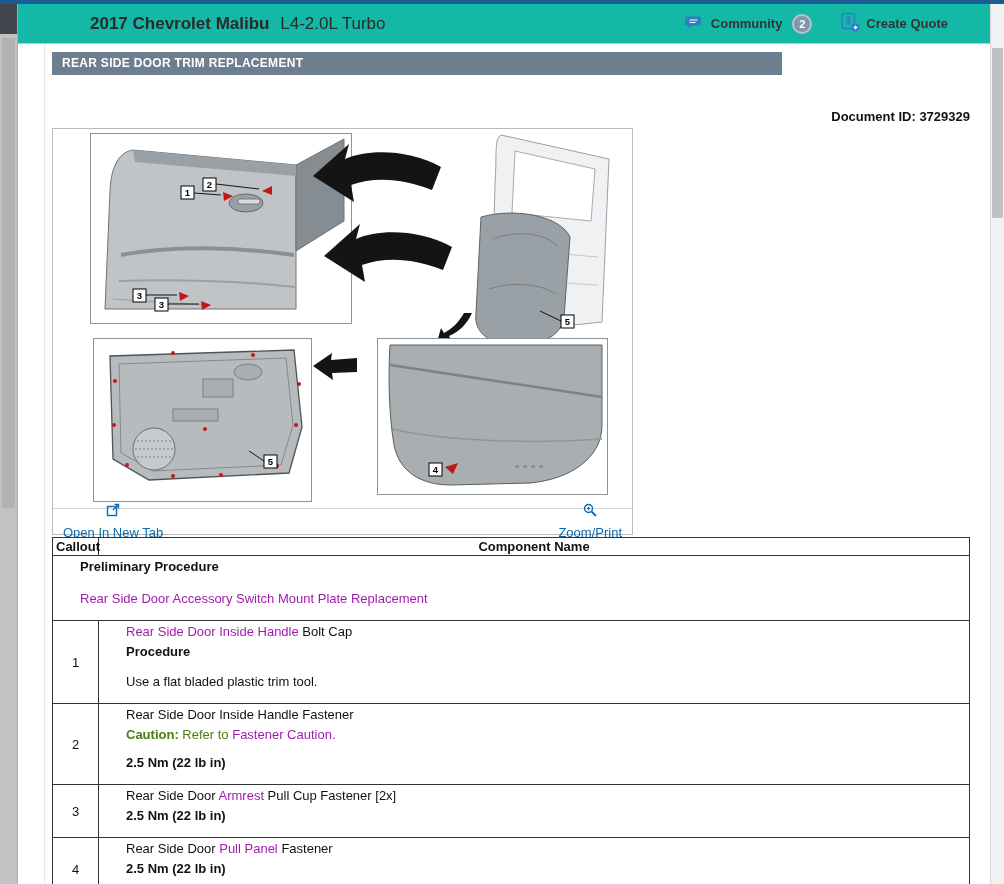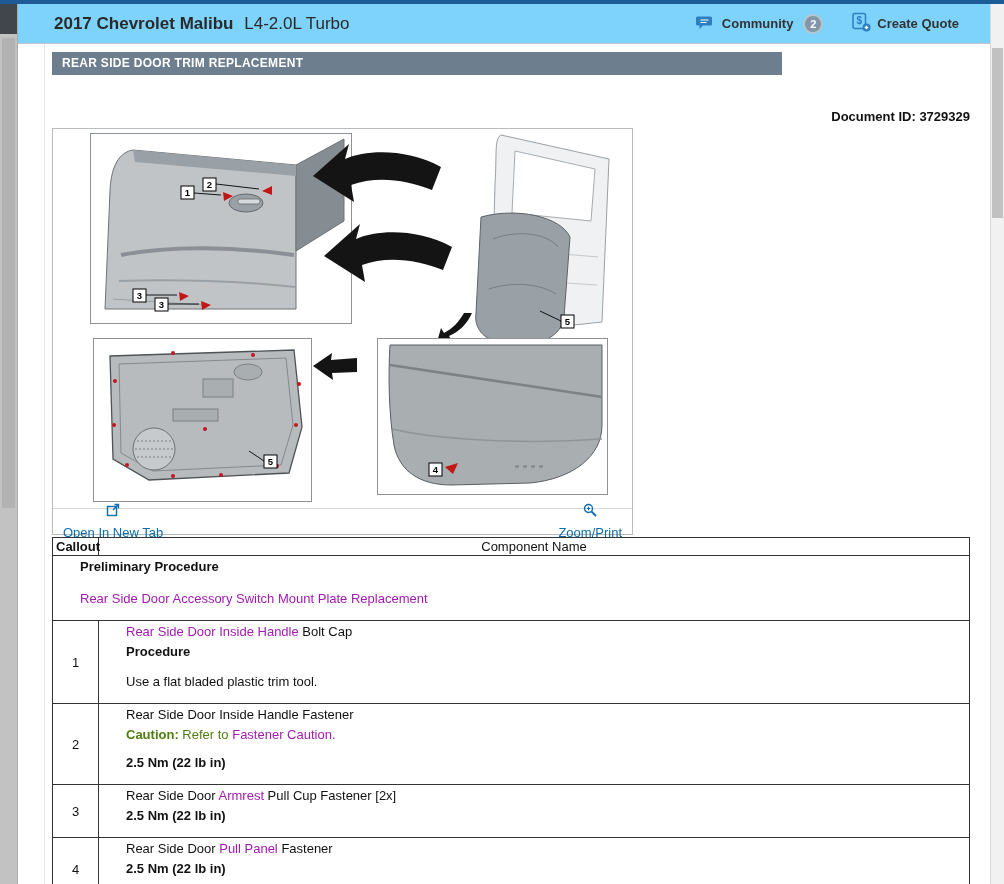--- a/index.html
+++ b/index.html
@@ -14,7 +14,7 @@
   .right-sb{position:absolute;right:0;top:4px;width:14px;height:880px;background:#f1f1f1;border-left:1px solid #d8d8d8;box-sizing:border-box;}
   .right-thumb{position:absolute;left:1px;top:44px;width:11px;height:170px;background:#c1c1c1;}
   
-  .header-bar{position:absolute;left:18px;top:4px;width:972px;height:40px;background:#7dd3fc;border-bottom:1px solid #c0c4c8;box-sizing:border-box;display:flex;align-items:center;}
+  .header-bar{position:absolute;left:18px;top:4px;width:972px;height:40px;background:#14b8a6;border-bottom:1px solid #c0c4c8;box-sizing:border-box;display:flex;align-items:center;padding-left:36px;}
   .title{margin-left:36px;font-size:17px;color:#2a2a2a;white-space:nowrap;}
   .title .b{font-weight:700;}
   .title .r{font-weight:400;margin-left:6px;}

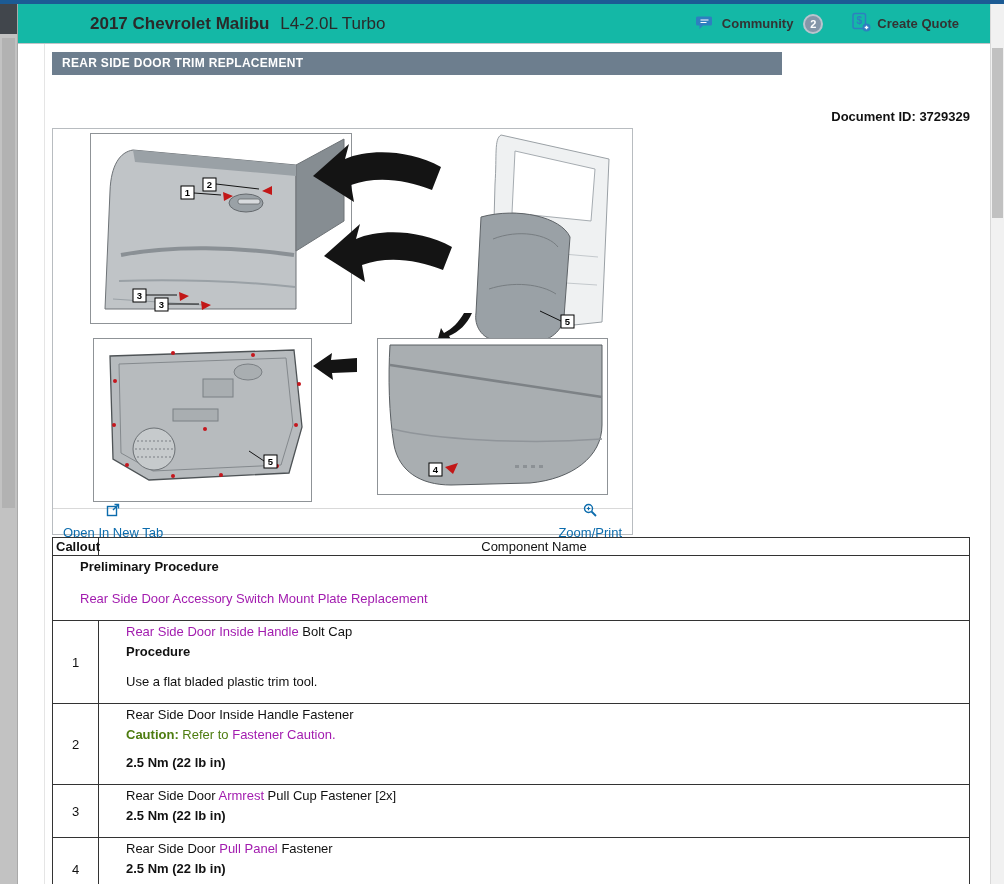--- a/index.html
+++ b/index.html
@@ -18,7 +18,7 @@
   .title{margin-left:36px;font-size:17px;color:#2a2a2a;white-space:nowrap;}
   .title .b{font-weight:700;}
   .title .r{font-weight:400;margin-left:6px;}
-  .header-right{margin-left:auto;margin-right:31px;display:flex;align-items:center;}
+  .header-right{margin-left:auto;margin-right:42px;display:flex;align-items:center;}
   .hbtn{display:flex;align-items:center;gap:6px;font-size:13px;font-weight:700;color:#333;cursor:pointer;}
   .badge{width:20px;height:20px;border-radius:50%;background:#8496a9;border:2px solid #bac4ce;box-sizing:border-box;
          color:#fff;font-size:11px;font-weight:700;display:flex;align-items:center;justify-content:center;margin-left:4px;}

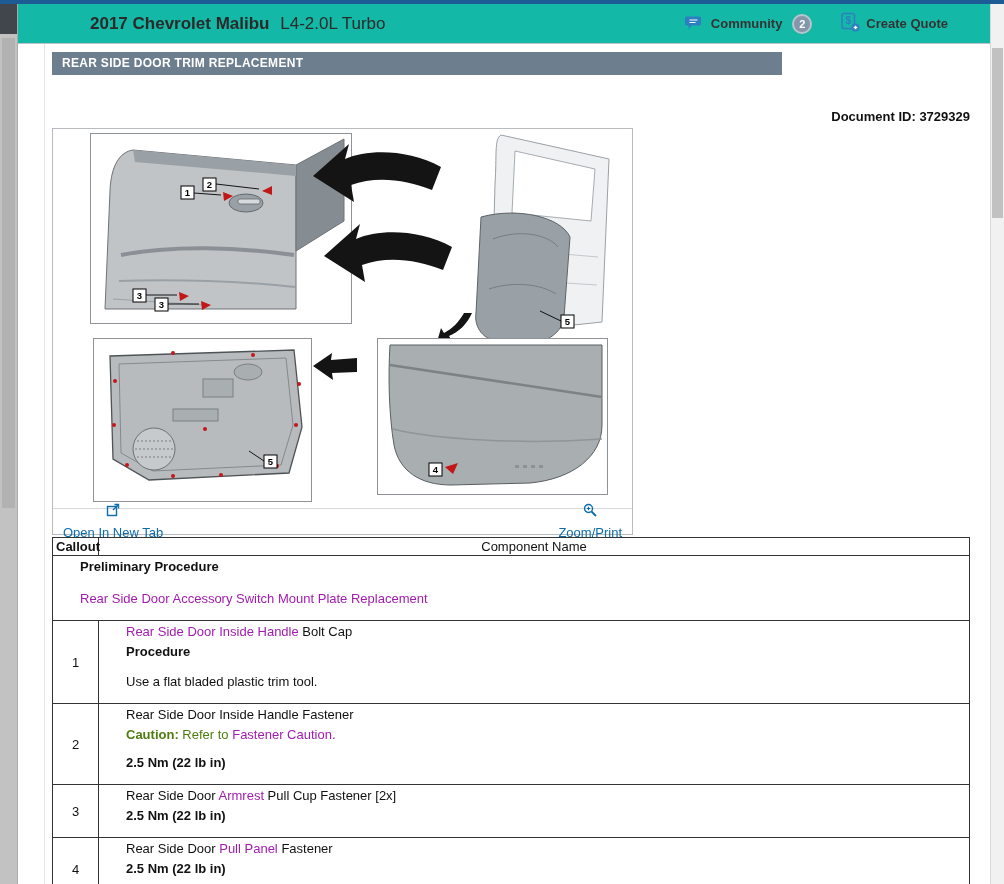--- a/index.html
+++ b/index.html
@@ -43,7 +43,7 @@
              font-size:13px;color:#111;background:#fff;}
   .doc-table th,.doc-table td{border:1px solid #333;padding:1px 3px;vertical-align:top;text-align:left;}
   th.callout-h{white-space:nowrap;font-weight:700;}
-  th.comp-h{text-align:center;font-weight:400;}
+  th.comp-h{text-align:center;font-weight:700;}
   td.callout-cell{text-align:center;vertical-align:middle;}
   .line{line-height:20px;margin-left:24px;}
   .bold{font-weight:700;}

